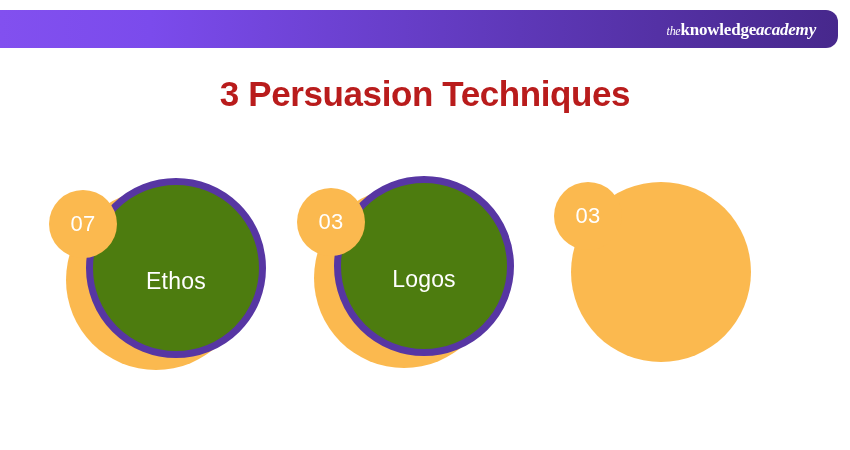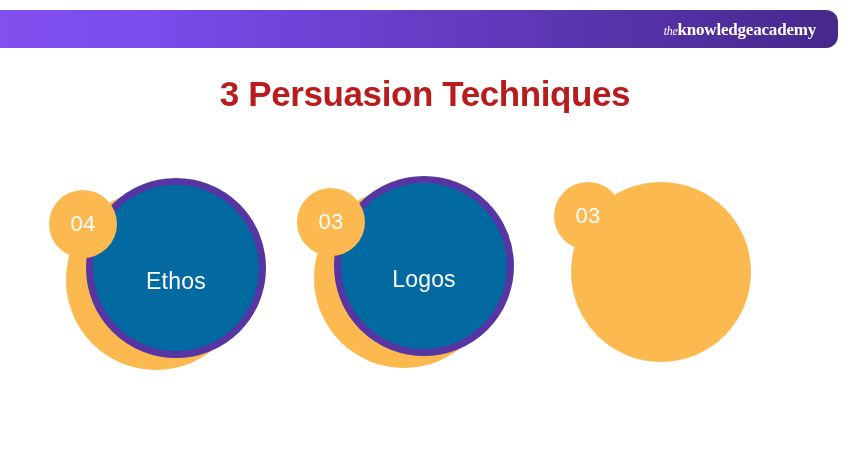--- a/index.html
+++ b/index.html
@@ -49,6 +49,7 @@
   }
   .brand-academy {
     font-weight: 700;
+    font-style: italic;
   }
 
   

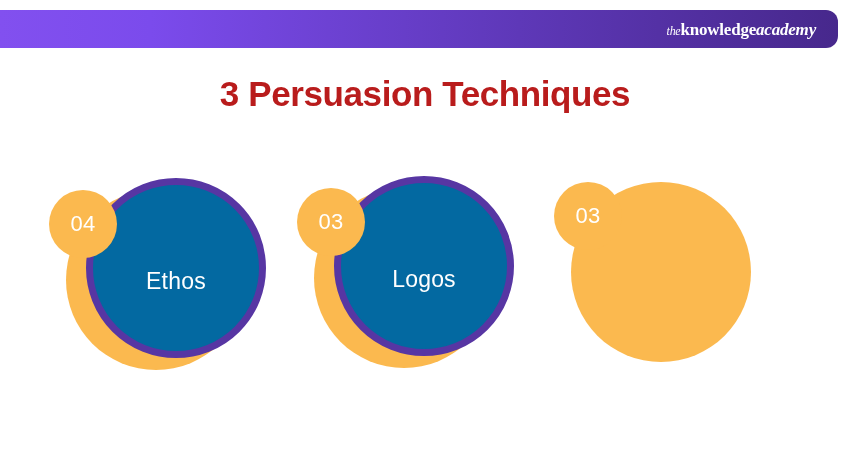--- a/index.html
+++ b/index.html
@@ -155,7 +155,7 @@
       <span class="circle-label">Ethos</span>
     </div>
     <div class="badge">
-      <span class="badge-number">04</span>
+      <span class="badge-number">07</span>
     </div>
   </div>
 

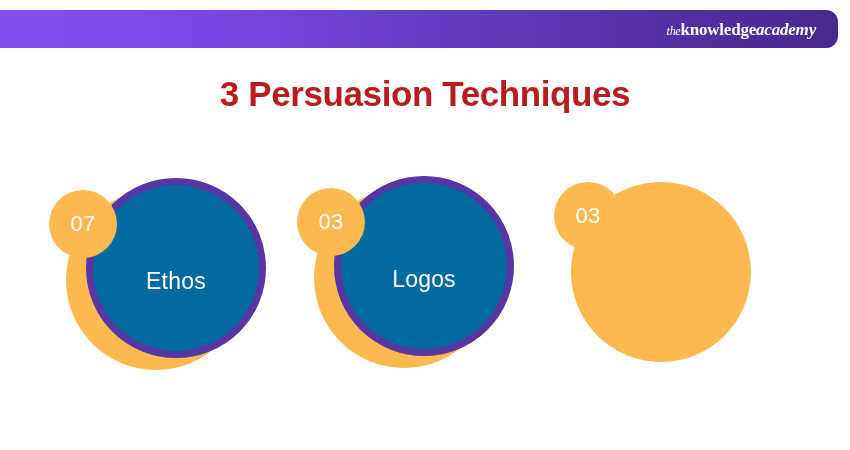--- a/index.html
+++ b/index.html
@@ -101,7 +101,7 @@
     width: 180px;
     height: 180px;
     border-radius: 50%;
-    background: #0369a1;
+    background: #4d7c0f;
     border: 7px solid #5736a3;
     box-sizing: border-box;
     display: flex;

